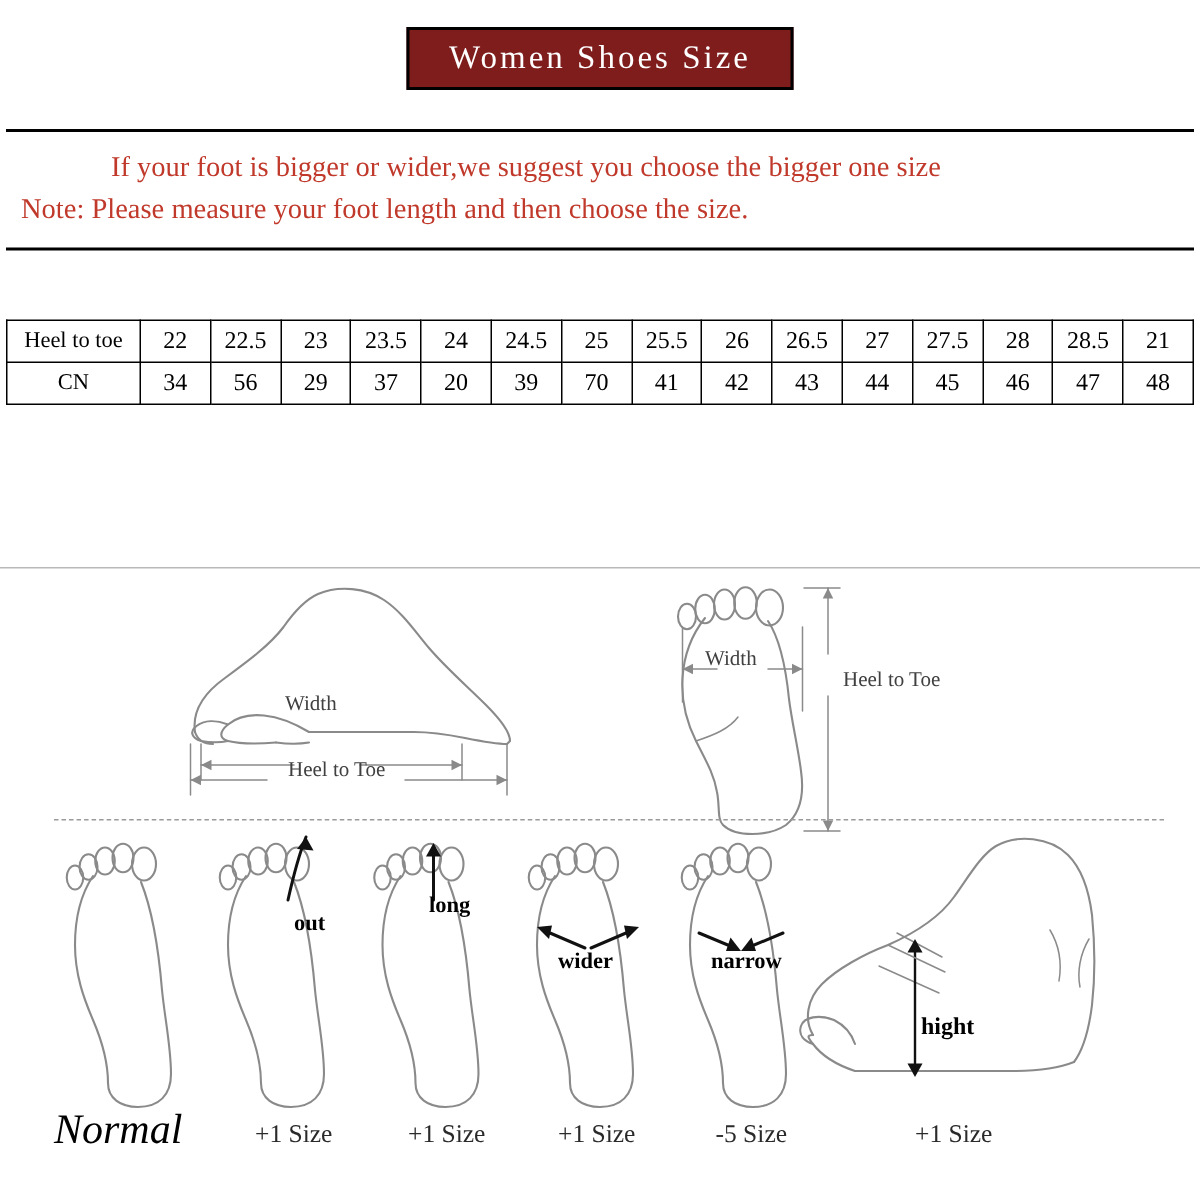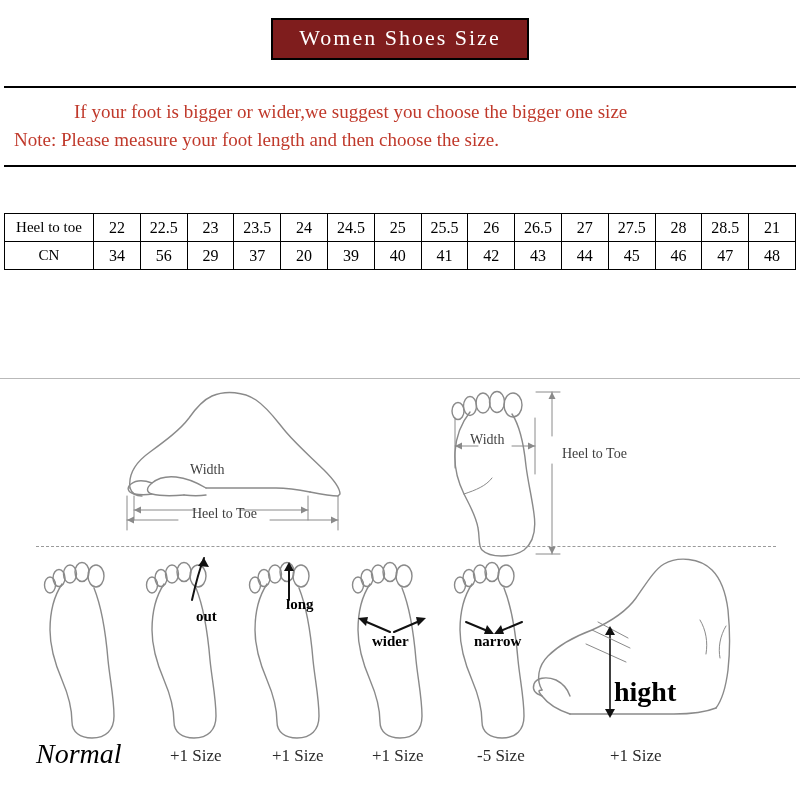--- a/index.html
+++ b/index.html
@@ -178,7 +178,7 @@
     <td>37</td>
     <td>20</td>
     <td>39</td>
-    <td>40</td>
+    <td>70</td>
     <td>41</td>
     <td>42</td>
     <td>43</td>

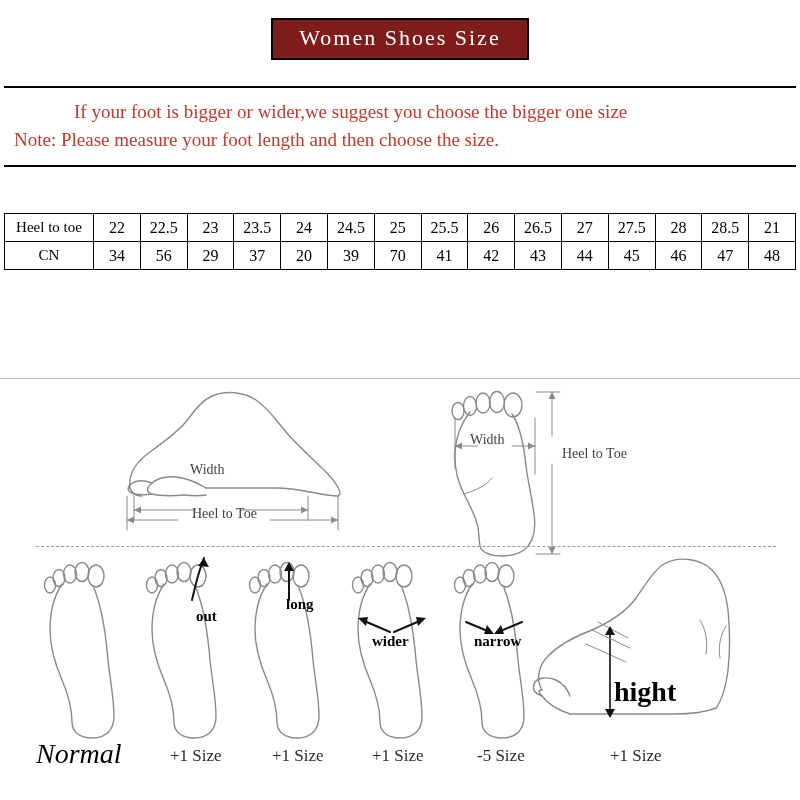--- a/index.html
+++ b/index.html
@@ -353,7 +353,7 @@
   <div class="lbl-dark" style="left:286px; top:218px;">long</div>
   <div class="lbl-dark" style="left:372px; top:255px;">wider</div>
   <div class="lbl-dark" style="left:474px; top:255px;">narrow</div>
-  <div class="lbl-dark" style="left:614px; top:298px; font-size:28px;">hight</div>
+  <div class="lbl-dark" style="left:614px; top:298px; font-size:16px;">hight</div>
 
   <div class="normal-word" style="left:36px; top:360px;">Normal</div>
   <div class="size-note" style="left:170px; top:368px;">+1 Size</div>

